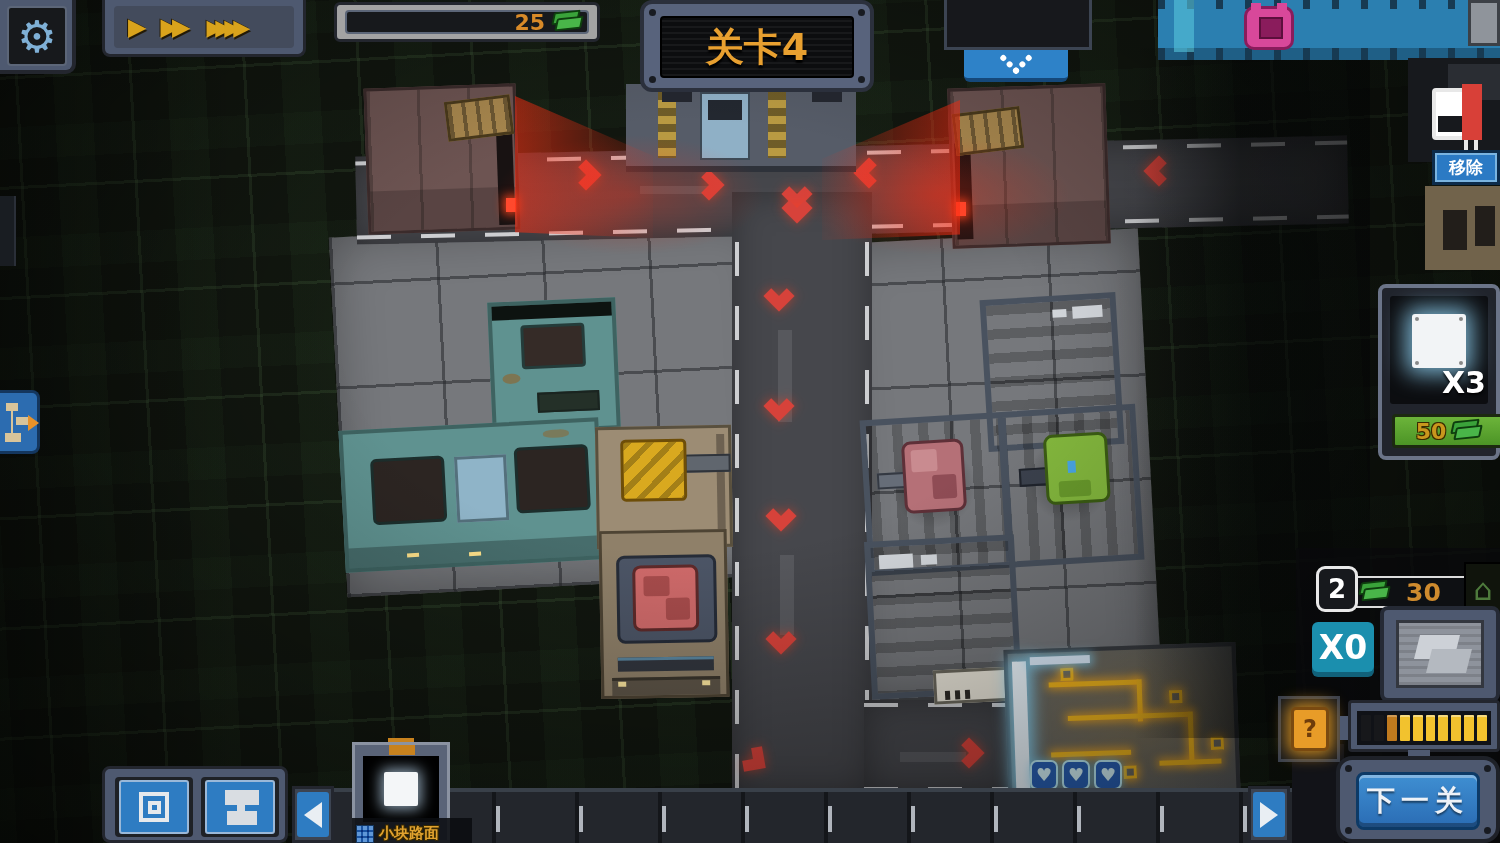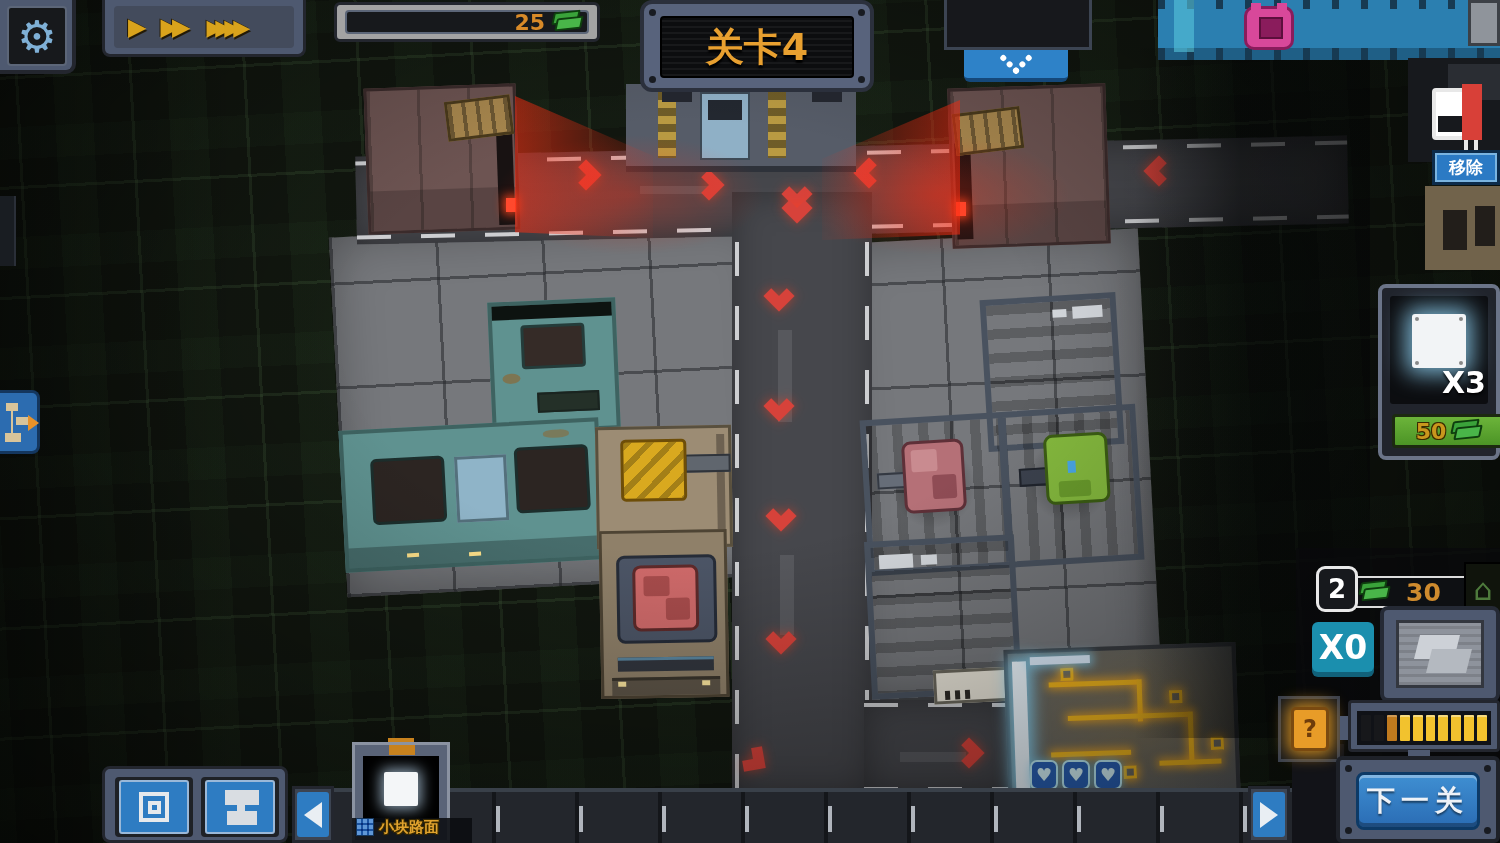--- a/index.html
+++ b/index.html
@@ -360,7 +360,7 @@
   </div>
   <div class="p" style="left:1408px;top:750px;width:22px;height:12px;background:#4e5970"></div>
 
-  <div class="p" style="left:1336px;top:756px;width:164px;height:87px;background:#4e5970;border:4px solid #1e2128;border-radius:6px">
+  <div class="p" style="left:1336px;top:756px;width:164px;height:87px;background:#4e5970;border:4px solid #1e2128;border-radius:16px">
     <div class="p screw" style="left:5px;top:5px"></div>
     <div class="p screw" style="right:5px;top:5px"></div>
     <div class="p screw" style="left:5px;bottom:5px"></div>

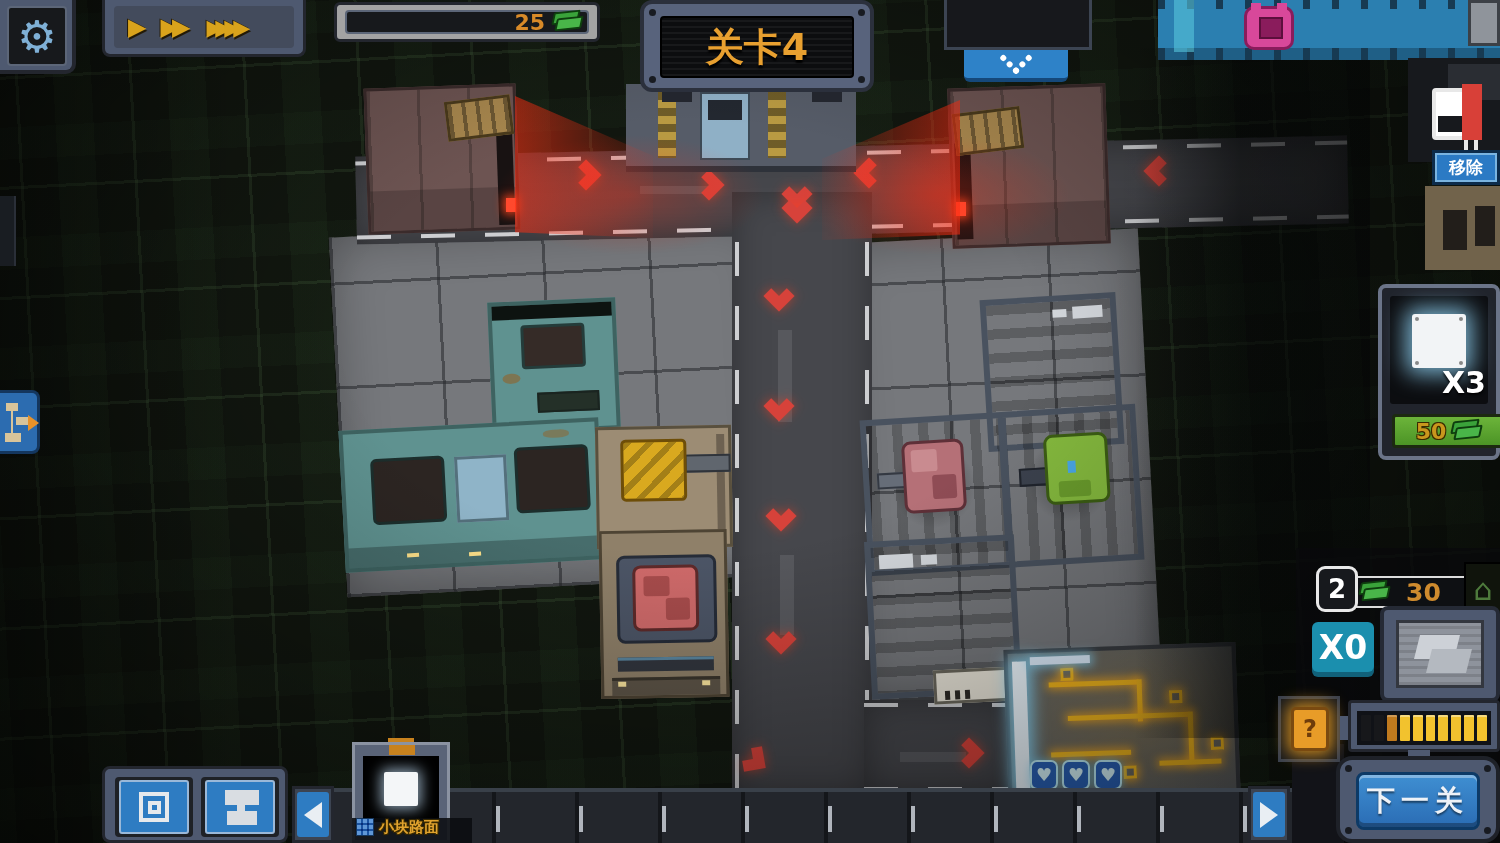--- a/index.html
+++ b/index.html
@@ -406,7 +406,7 @@
       <div class="p" style="left:21px;top:16px;width:34px;height:34px;background:#f4f6f8;border-radius:2px;box-shadow:0 0 14px 3px rgba(200,230,255,.7)"></div>
     </div>
   </div>
-  <div class="p" style="left:352px;top:818px;width:120px;height:25px;background:rgba(10,12,16,.88);display:flex;align-items:flex-start">
+  <div class="p" style="left:352px;top:818px;width:120px;height:25px;background:rgba(10,12,16,.88);display:flex;align-items:flex-end">
     <div style="width:18px;height:18px;margin-left:4px;background:repeating-linear-gradient(90deg,#9cc4ea 0 4px,#2a6cb0 4px 6px),repeating-linear-gradient(0deg,#9cc4ea 0 4px,#2a6cb0 4px 6px);background-blend-mode:multiply;border:1px solid #14365e"></div>
     <span class="outline-txt" style="color:#e0a22e;font-size:15px;font-weight:bold;margin-left:5px">小块路面</span>
   </div>

